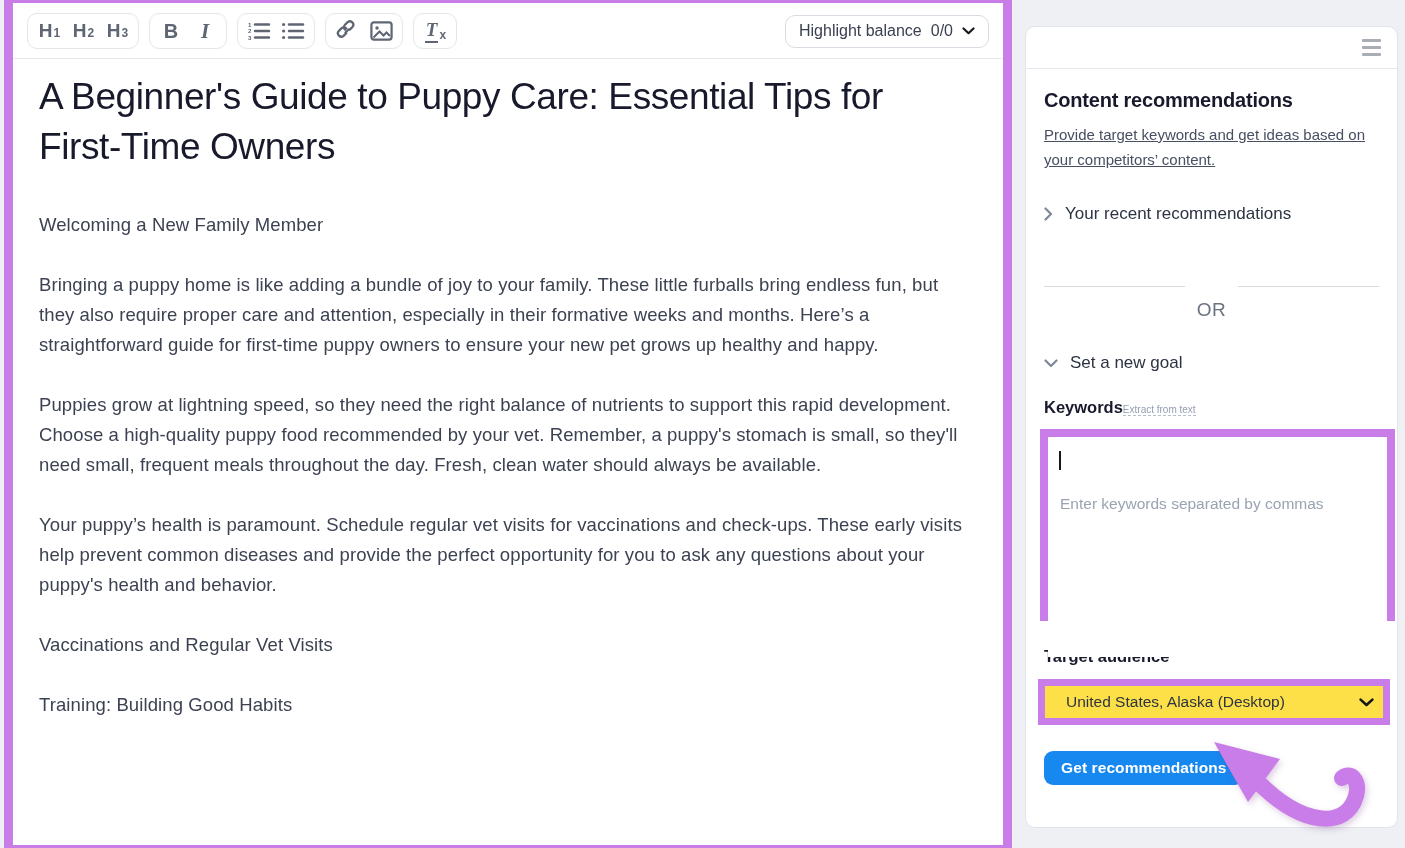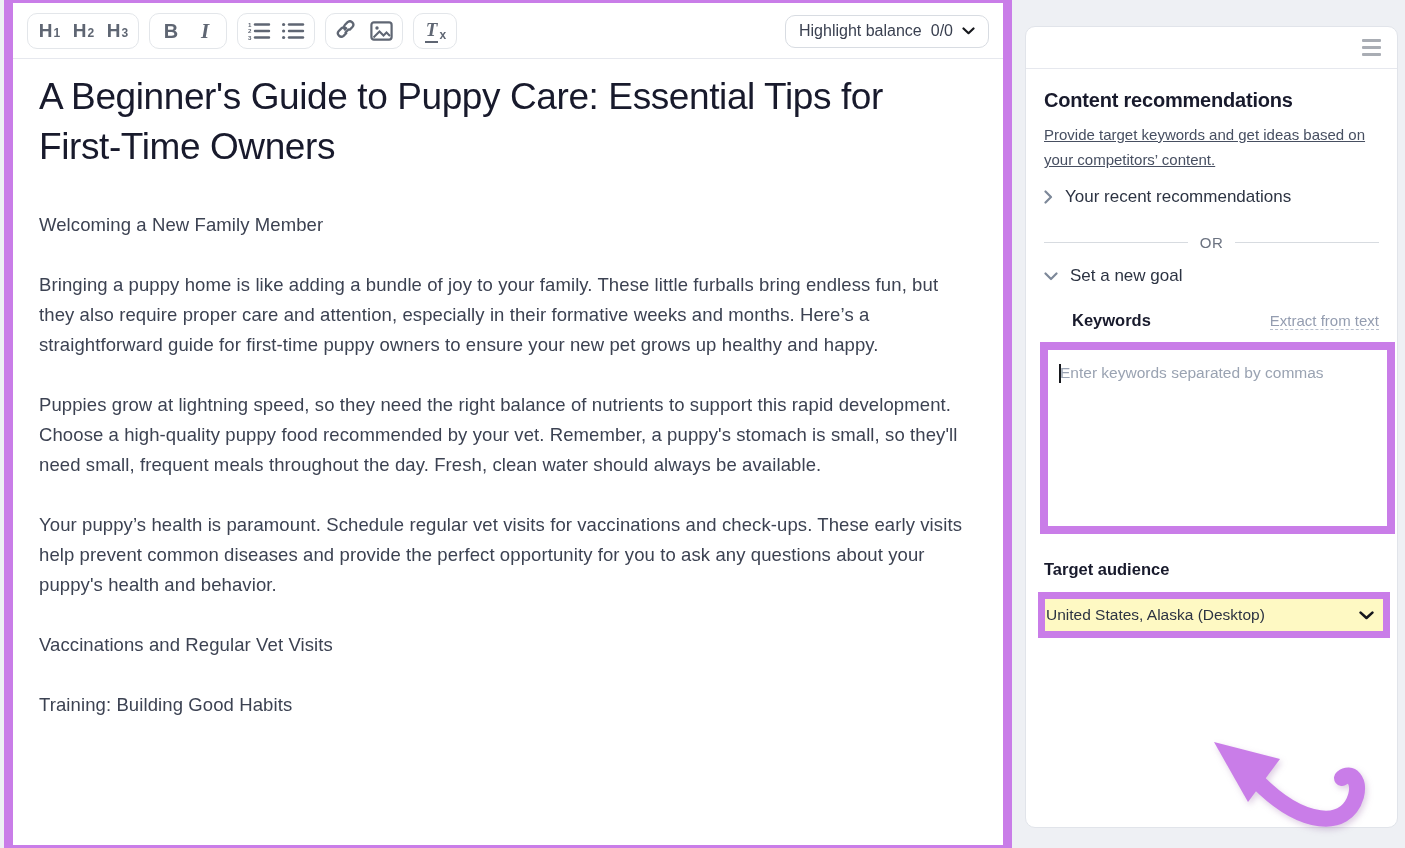--- a/index.html
+++ b/index.html
@@ -91,7 +91,7 @@
   .panel-title{font-size:20px;font-weight:700;color:var(--ink);letter-spacing:-0.2px;}
   .panel-desc{margin-top:10px;font-size:15px;line-height:25px;color:#474f61;max-width:330px;text-decoration:underline;}
 
-  .row-link{display:flex;align-items:center;gap:12px;margin-top:15px;cursor:pointer;}
+  .row-link{display:flex;align-items:center;gap:12px;margin-top:32px;cursor:pointer;}
   .row-link .chev{color:#7d8899;flex:0 0 auto;display:flex;}
   .row-link .lbl{font-size:17px;color:#2c3342;}
 

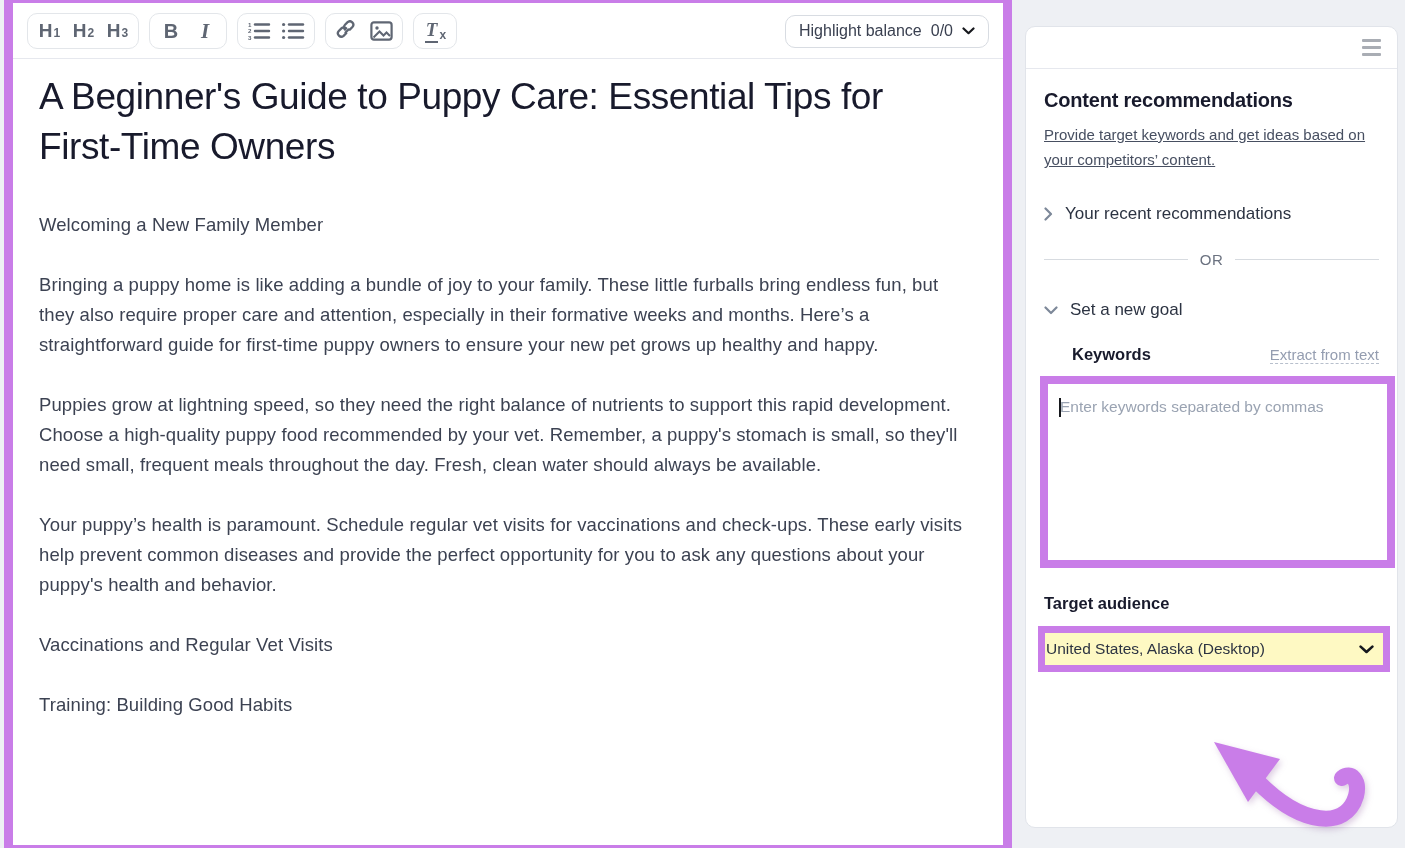--- a/index.html
+++ b/index.html
@@ -97,7 +97,7 @@
 
   .or-divider{display:flex;align-items:center;gap:12px;margin-top:27px;}
   .or-divider .line{flex:1;height:1px;background:#d7dbe0;}
-  .or-divider .or{font-size:15px;color:#6b7280;letter-spacing:0.5px;}
+  .or-divider .or{font-size:19px;color:#6b7280;letter-spacing:0.5px;margin-top:48px;}
 
   .kw-row{display:flex;align-items:baseline;justify-content:space-between;margin-top:25px;margin-left:28px;}
   .field-label{font-size:16.5px;font-weight:700;color:var(--ink);}

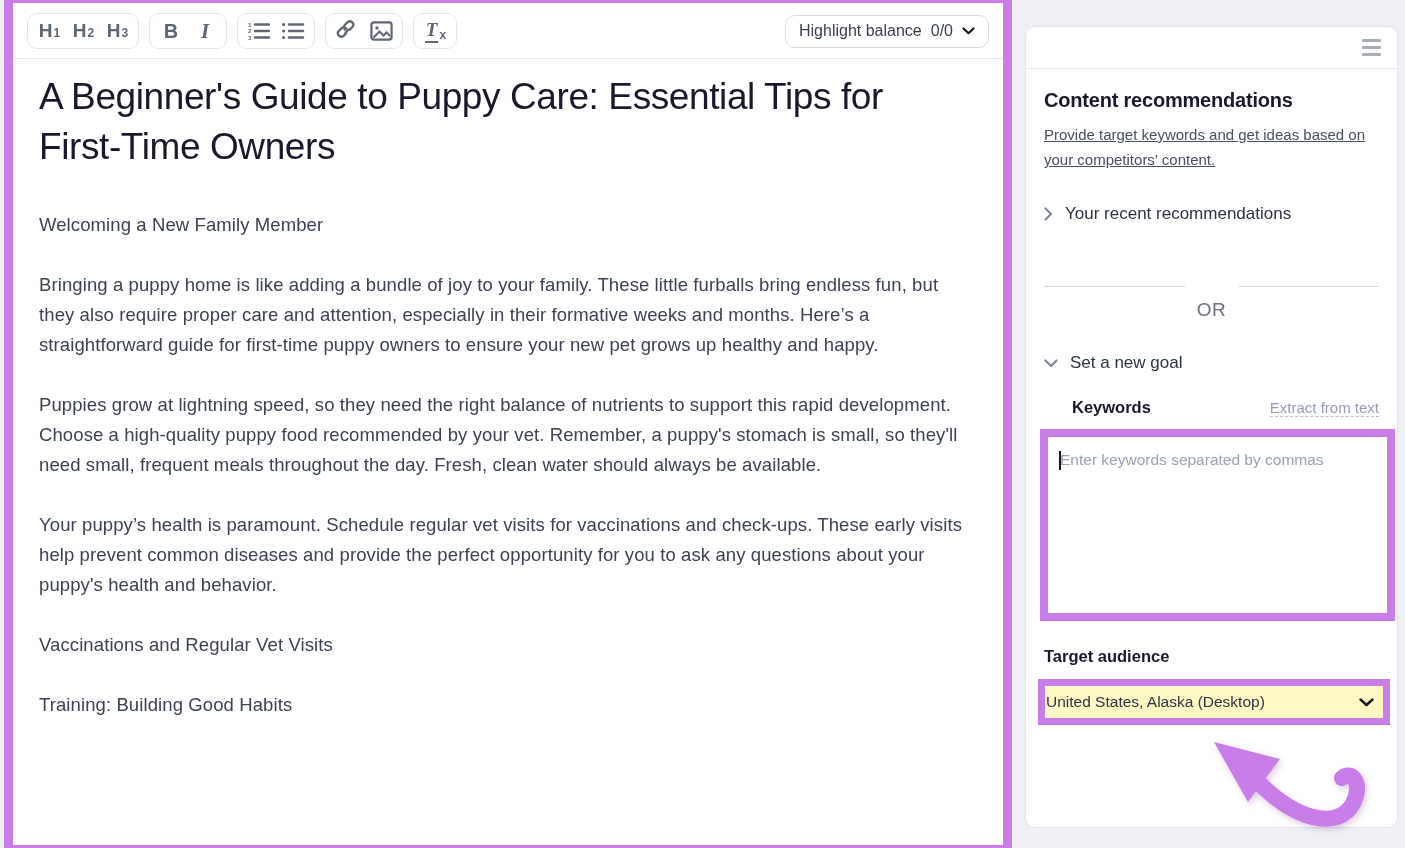--- a/index.html
+++ b/index.html
@@ -99,7 +99,7 @@
   .or-divider .line{flex:1;height:1px;background:#d7dbe0;}
   .or-divider .or{font-size:19px;color:#6b7280;letter-spacing:0.5px;margin-top:48px;}
 
-  .kw-row{display:flex;align-items:baseline;justify-content:space-between;margin-top:25px;margin-left:28px;}
+  .kw-row{display:flex;align-items:baseline;margin-top:25px;}
   .field-label{font-size:16.5px;font-weight:700;color:var(--ink);}
   .extract-link{
     font-size:15px;color:#949db0;text-decoration:none;

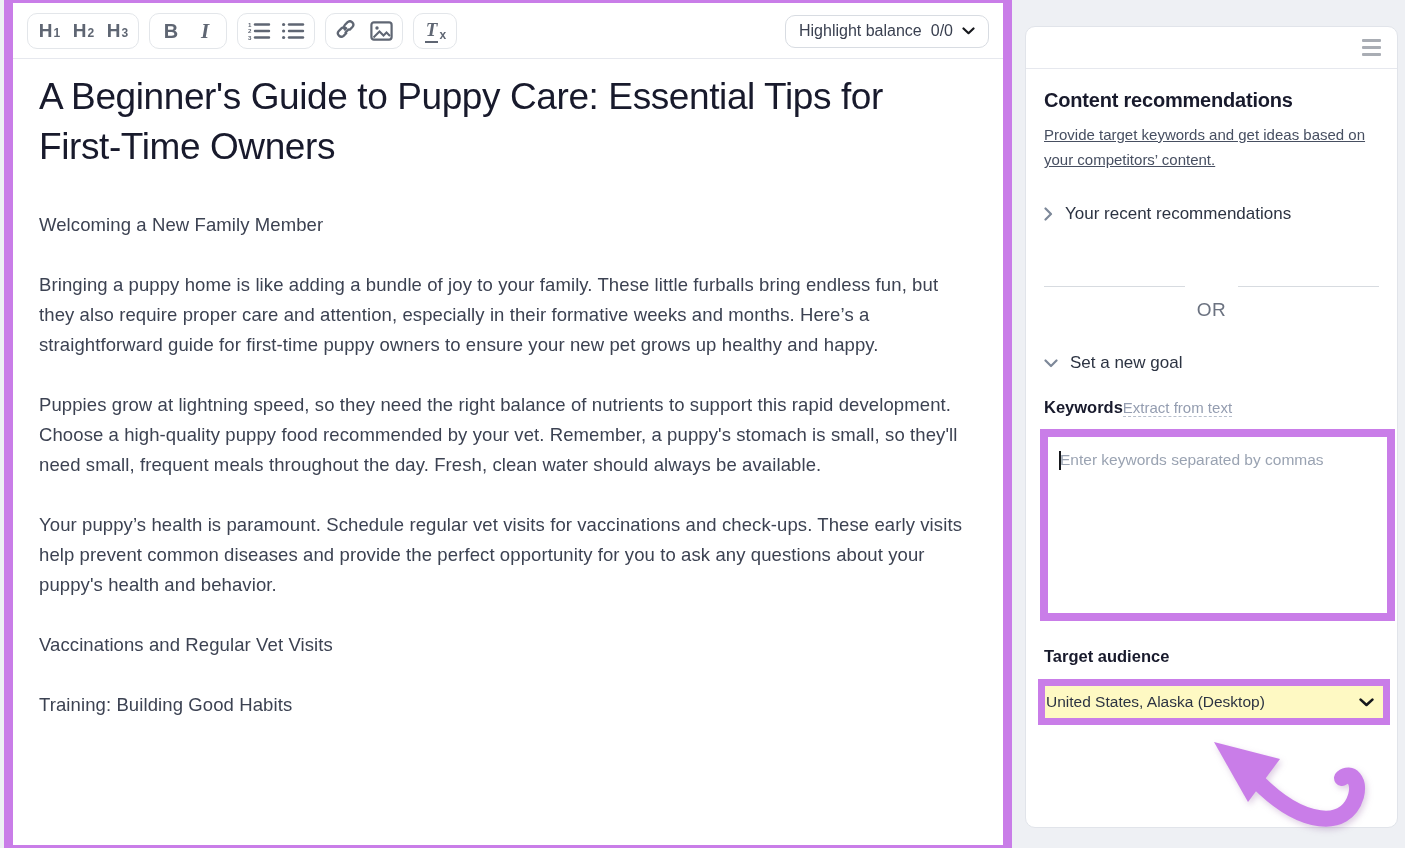--- a/index.html
+++ b/index.html
@@ -102,7 +102,7 @@
   .kw-row{display:flex;align-items:baseline;margin-top:25px;}
   .field-label{font-size:16.5px;font-weight:700;color:var(--ink);}
   .extract-link{
-    font-size:15px;color:#949db0;text-decoration:none;
+    font-size:10px;color:#949db0;text-decoration:none;
     border-bottom:1px dashed #b7bfcc;cursor:pointer;
   }
 

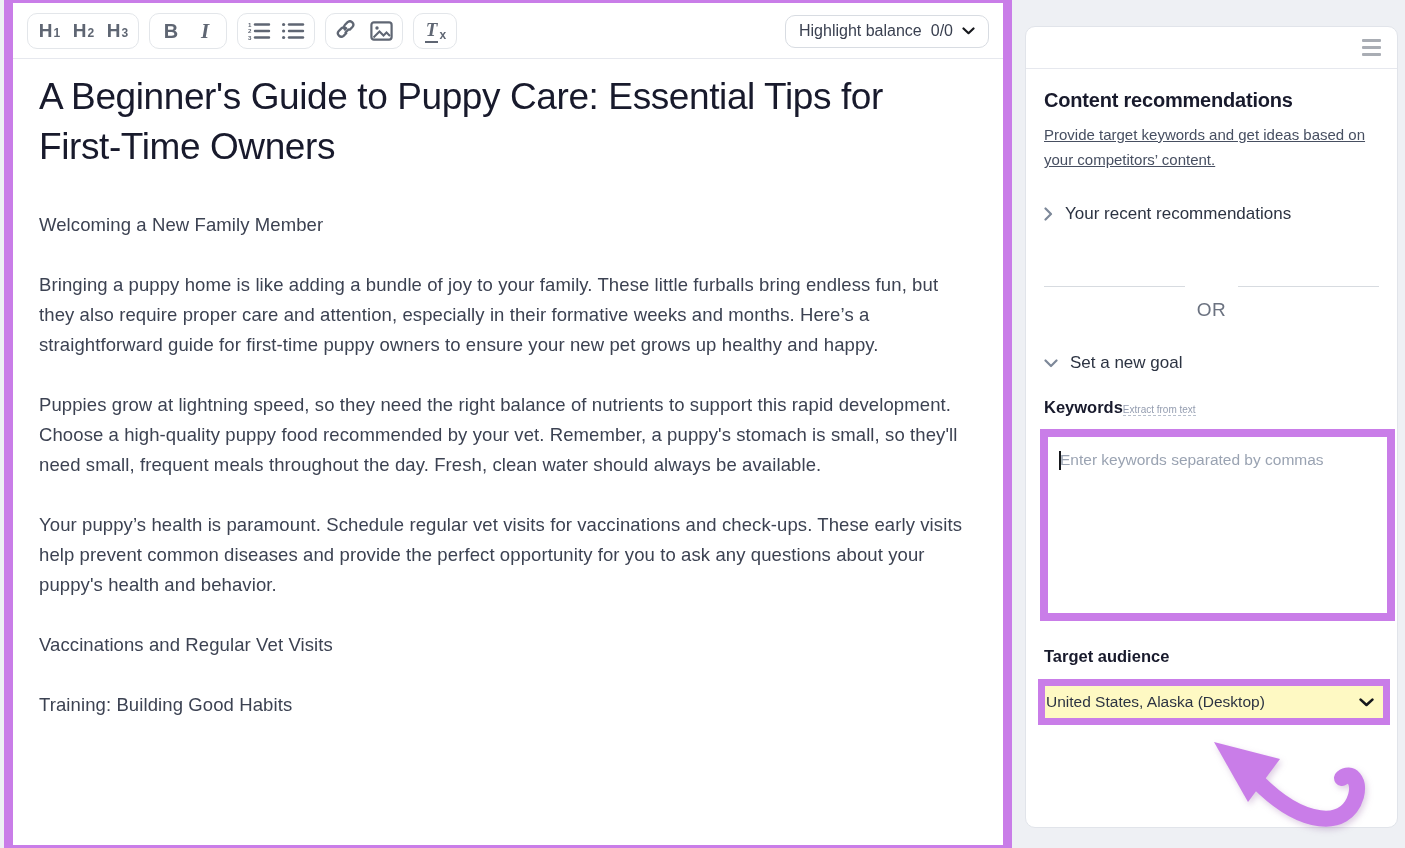--- a/index.html
+++ b/index.html
@@ -114,7 +114,7 @@
   .kw-textarea{
     width:100%;height:100%;border:none;outline:none;resize:none;
     font-family:"Liberation Sans", sans-serif;
-    font-size:15.5px;color:#2c3342;padding:14px 10px 10px 12px;
+    font-size:15.5px;color:#2c3342;padding:14px 10px 10px 12px;margin-top:44px;
   }
   .kw-textarea::placeholder{color:#9aa3b2;}
   .caret{

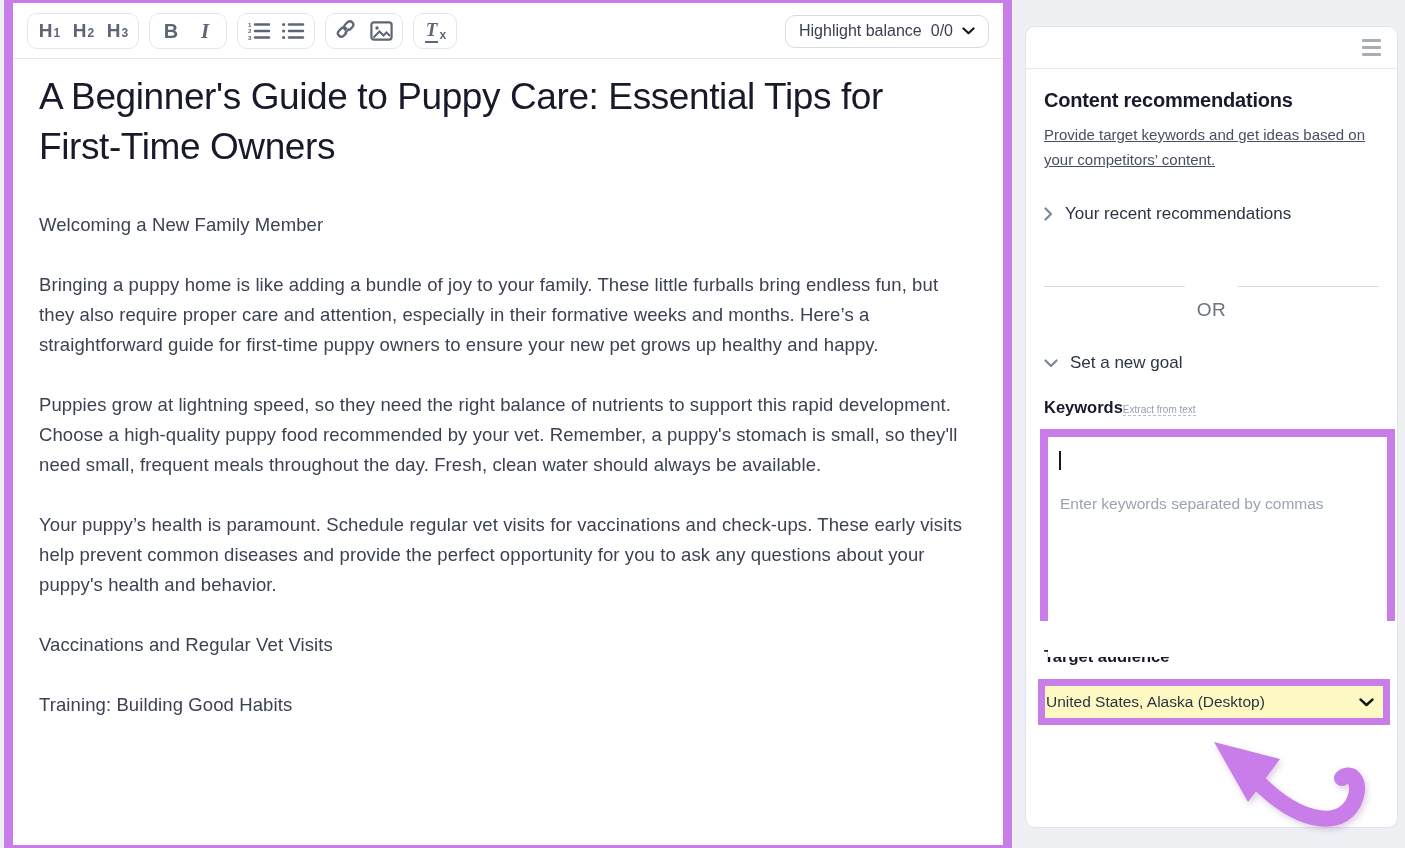--- a/index.html
+++ b/index.html
@@ -128,7 +128,7 @@
   }
   .select-box{
     width:100%;height:100%;display:flex;align-items:center;justify-content:space-between;
-    padding:0 9px 0 1px;cursor:pointer;background:#fef9c3;
+    padding:0 9px 0 21px;cursor:pointer;background:#fde047;
   }
   .select-box .val{font-size:15.5px;color:#2c3342;}
   .select-box .chev{color:#16181d;display:flex;}

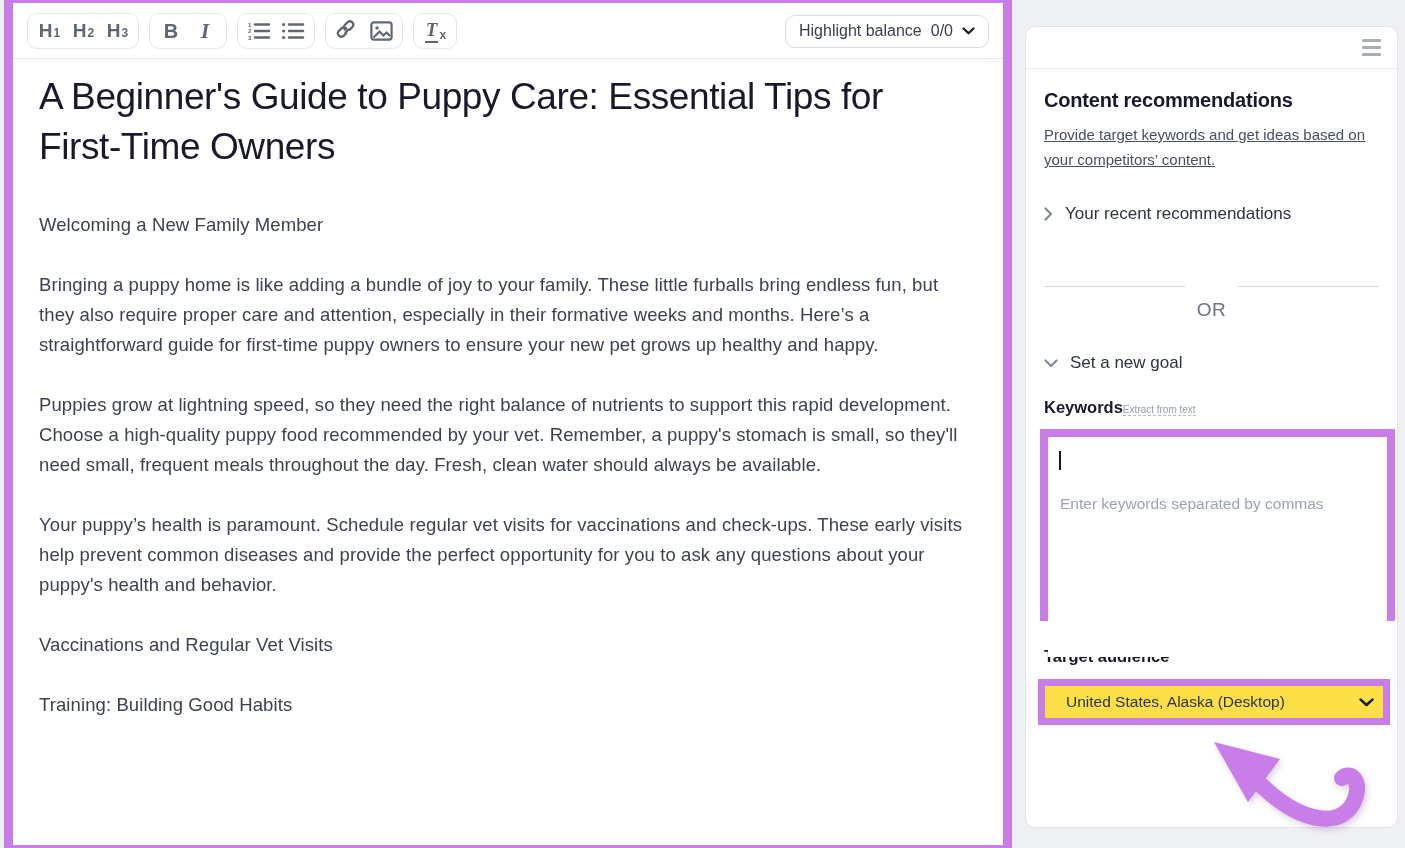--- a/index.html
+++ b/index.html
@@ -305,6 +305,7 @@
         </div>
       </div>
 
+      <button class="cta-btn">Get recommendations</button>
     </div>
   </div>
 

